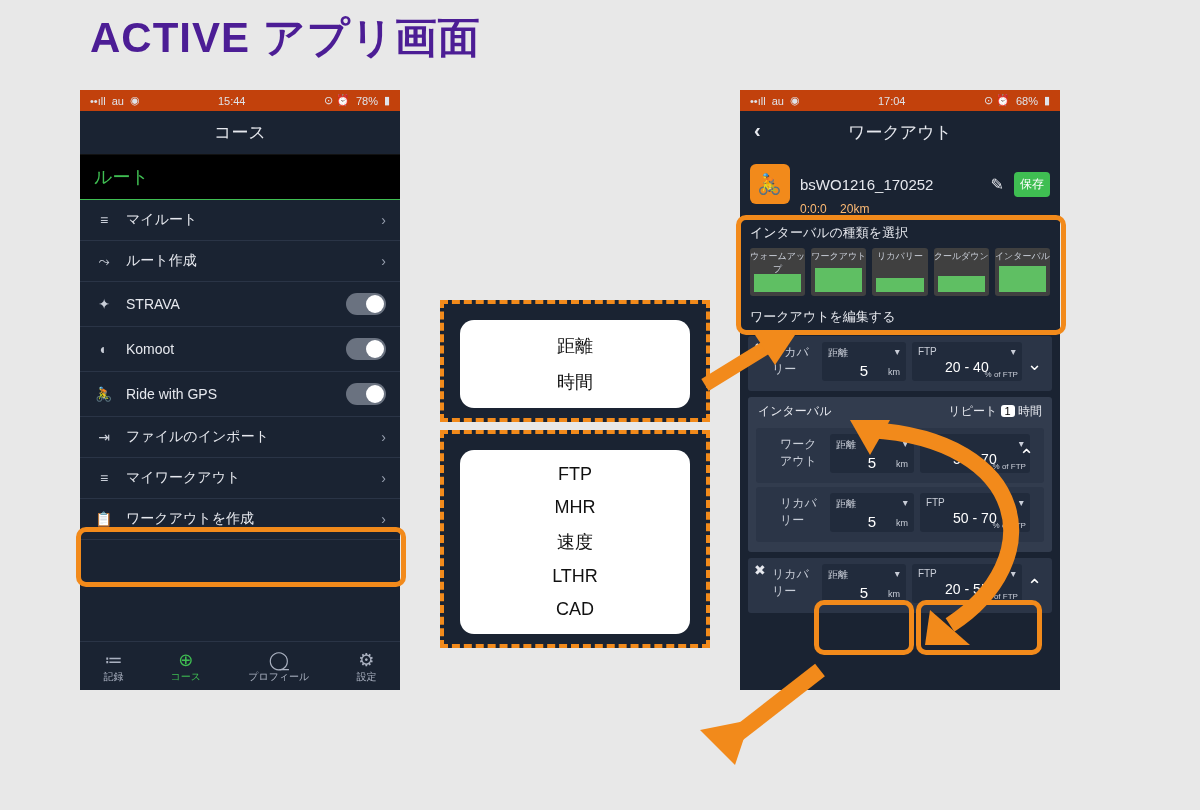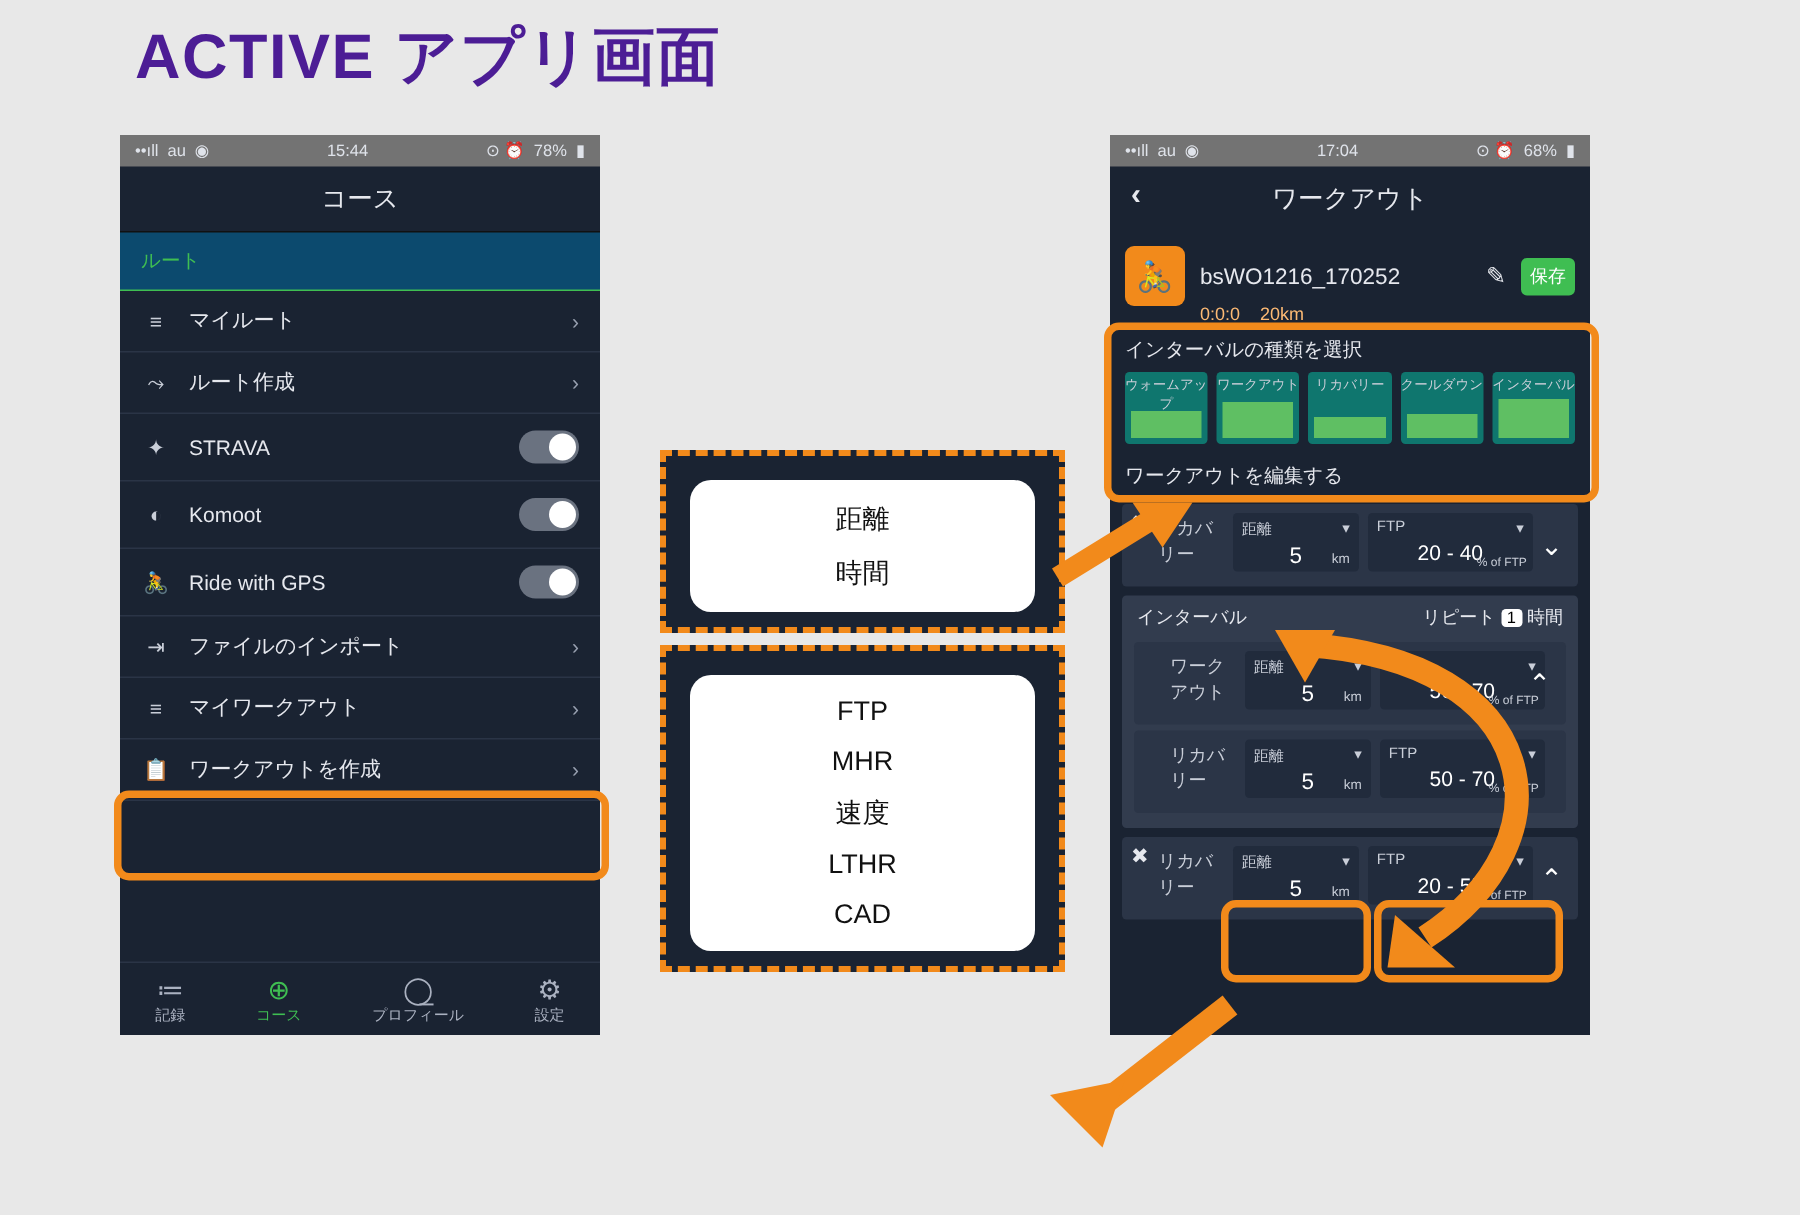--- a/index.html
+++ b/index.html
@@ -35,7 +35,7 @@
   .statusbar {
     display: flex; justify-content: space-between; align-items: center;
     padding: 4px 10px; font-size: 11px; color: #dfe3ea;
-    background: #737373;
+    background: #c2410c;
   }
   .sb-left, .sb-right { display: flex; gap: 6px; align-items: center; }
   .navbar {

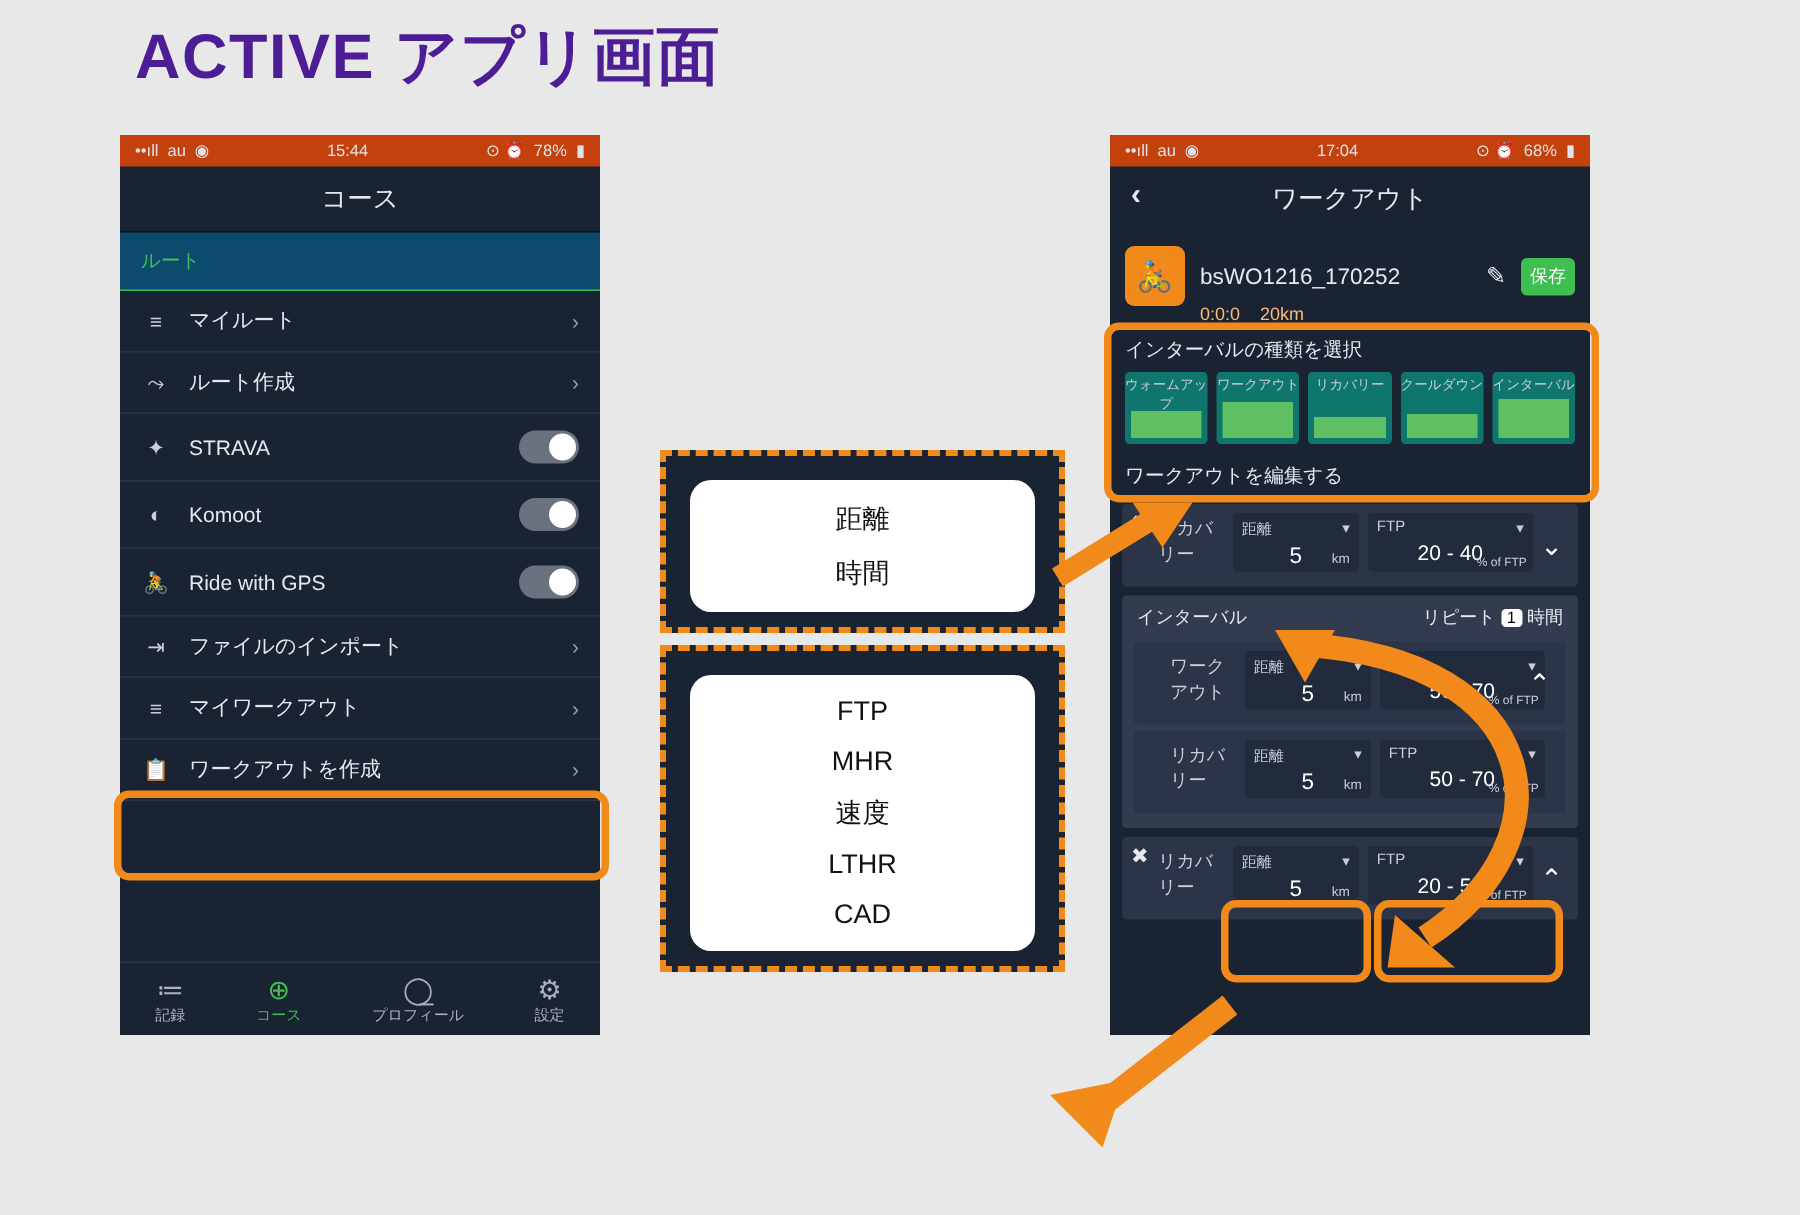--- a/index.html
+++ b/index.html
@@ -46,10 +46,10 @@
     position: absolute; left: 14px; top: 8px; font-size: 20px; font-weight: 700;
   }
   .section-hdr {
-    background: #0c4a6e;
+    background: #000000;
     color: #3fbe52;
     padding: 10px 14px;
-    font-size: 13px;
+    font-size: 18px;
     border-top: 1px solid #111;
     border-bottom: 1px solid #3fbe52;
   }

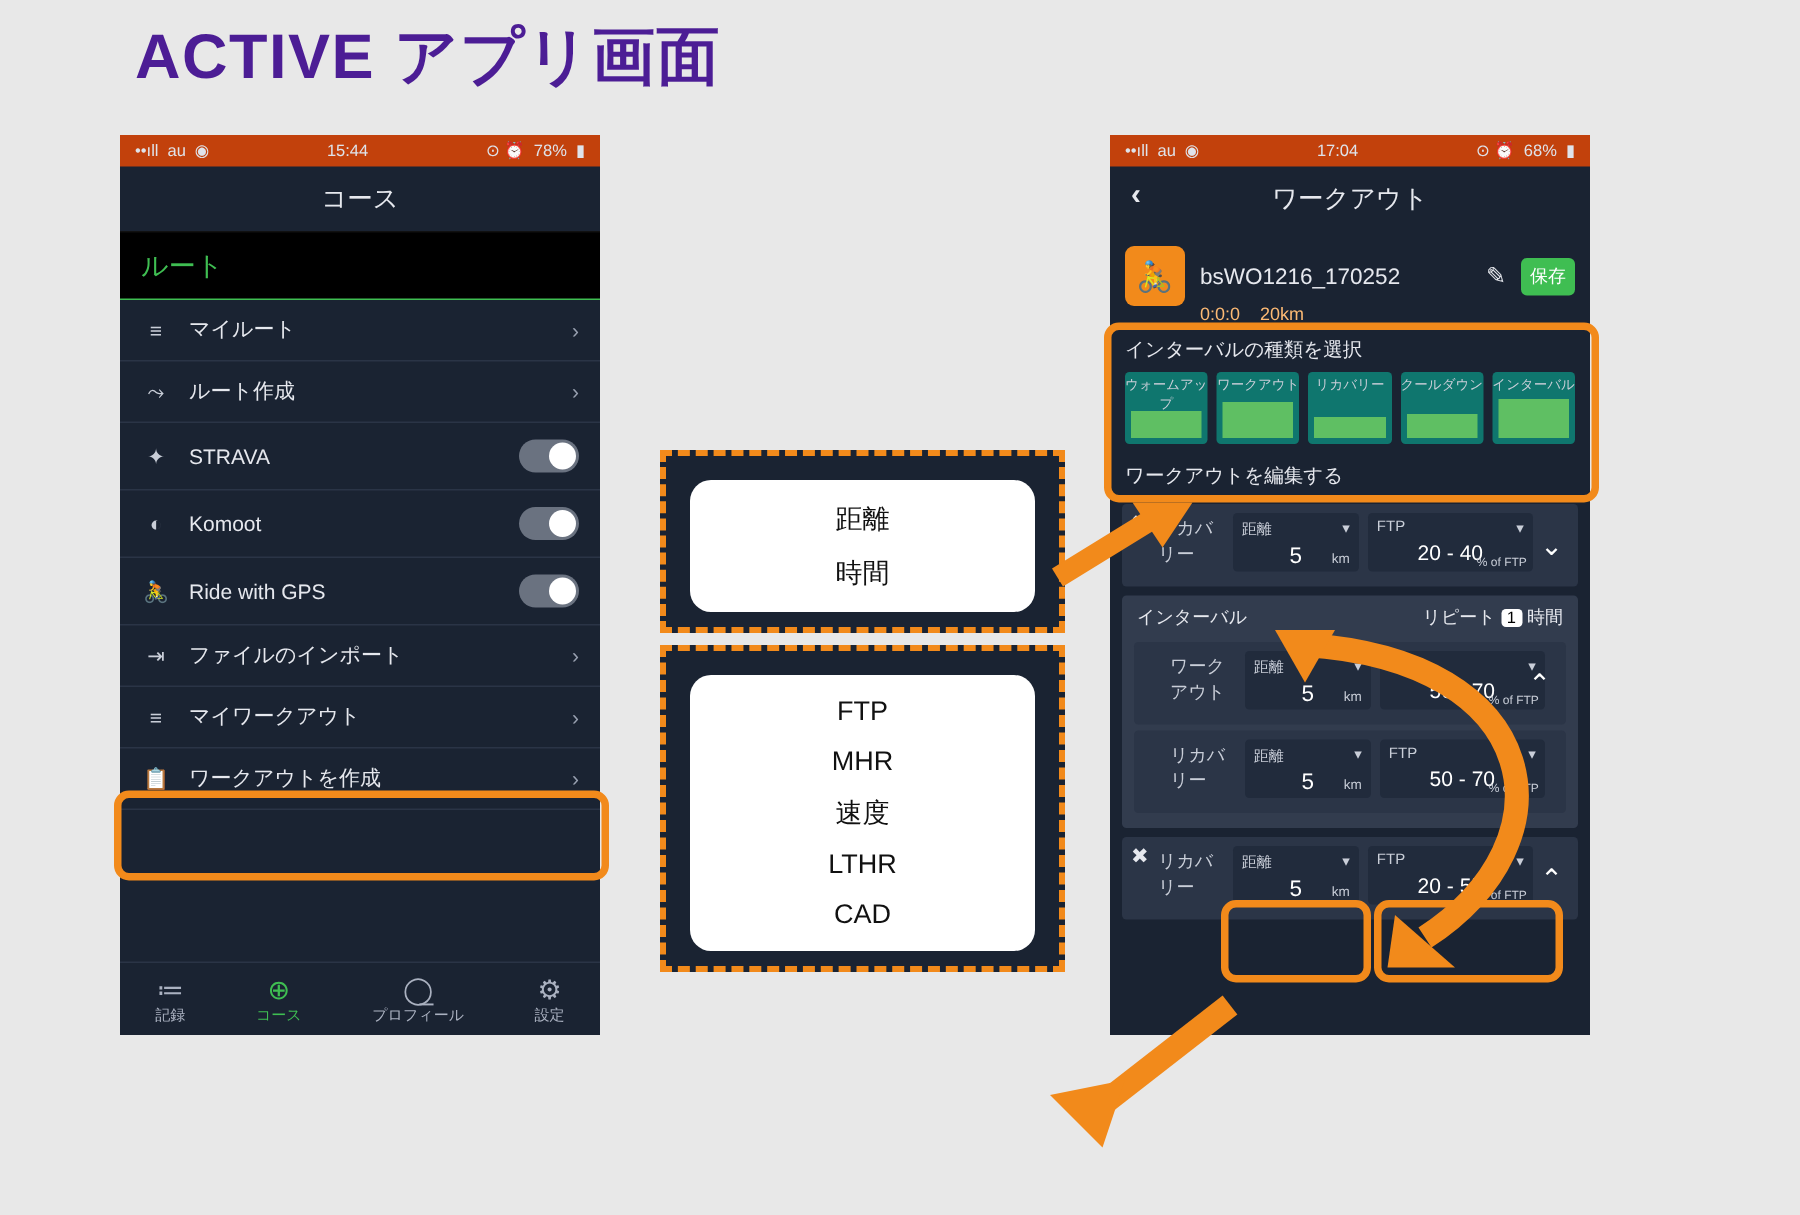--- a/index.html
+++ b/index.html
@@ -110,7 +110,7 @@
   .itype { padding: 8px 10px 2px; color:#e6e8ee; font-size:13px; }
   .chips { display:flex; gap:6px; padding: 4px 10px 8px; }
   .chip {
-    flex:1; background:#0f766e; height:48px; border-radius:3px; position:relative;
+    flex:1; background:#404040; height:48px; border-radius:3px; position:relative;
     font-size:9px; color:#c9ced8; text-align:center; padding-top:2px;
   }
   .chip .bar { position:absolute; bottom:4px; left:4px; right:4px; background:#5fbf63; }

